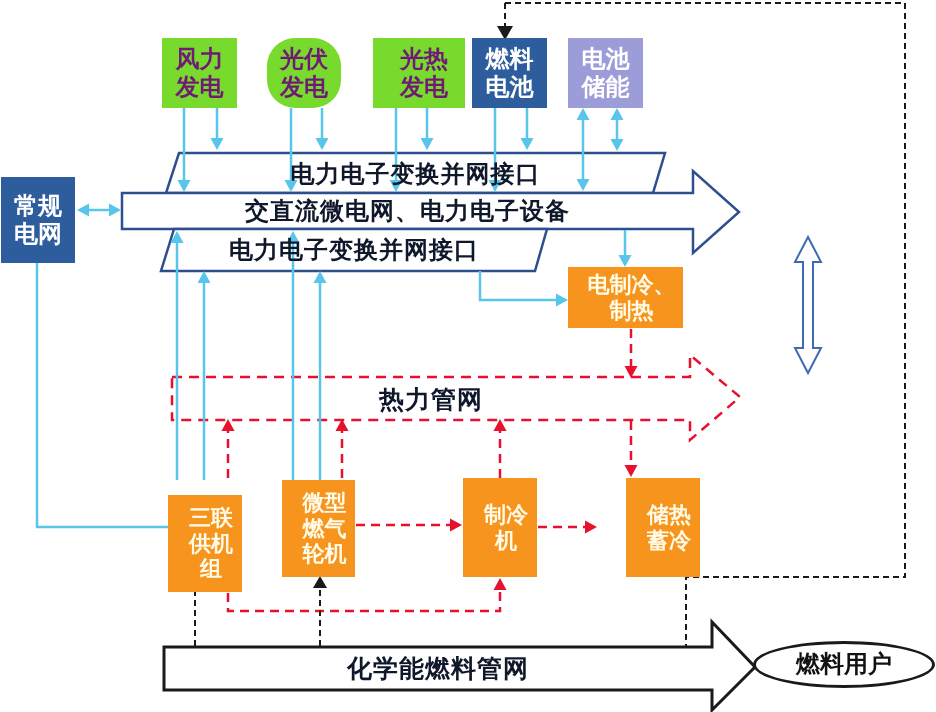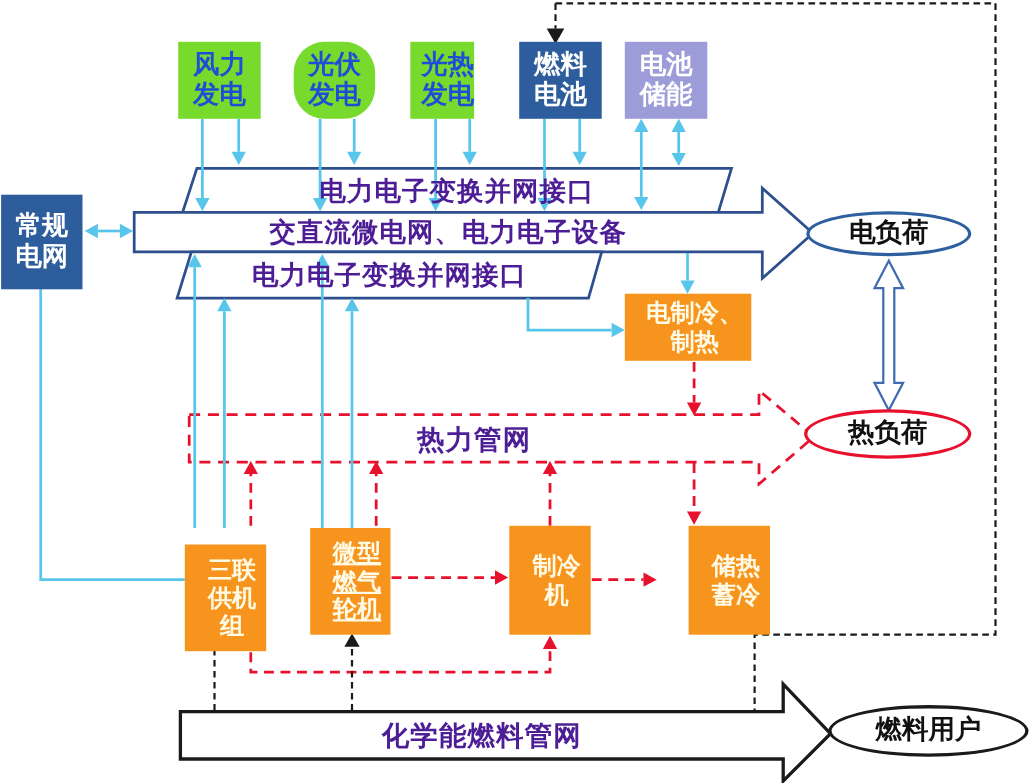--- a/index.html
+++ b/index.html
@@ -13,7 +13,7 @@
     text-align:center;font-weight:700;z-index:2;box-sizing:border-box;
   }
   .box .lbl,.ellipse .lbl{white-space:pre-line;line-height:1.18;}
-  .green{background:#79da2e;color:#1d4ed8;font-size:24px;}
+  .green{background:#79da2e;color:#701a75;font-size:24px;}
   .dblue{background:#2e5d9e;color:#ffffff;font-size:24px;}
   .purple{background:#9c9cd9;color:#ffffff;font-size:24px;}
   .orange{background:#f7941d;color:#fffbe6;font-size:22px;padding-left:12px;}

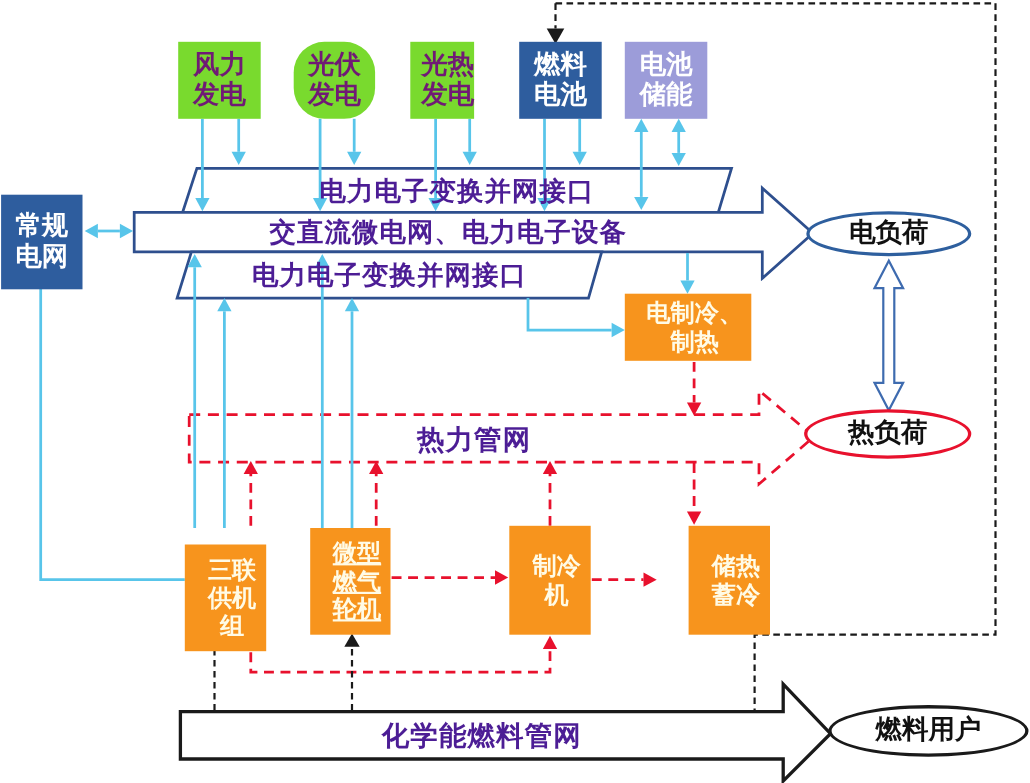--- a/index.html
+++ b/index.html
@@ -119,7 +119,7 @@
     <span class="lbl">光伏
 发电</span>
   </div>
-  <div class="box green" style="left:373px;top:38px;width:58px;height:70px;padding-left:10px;">
+  <div class="box green" style="left:373px;top:38px;width:92px;height:70px;padding-left:10px;">
     <span class="lbl">光热
 发电</span>
   </div>

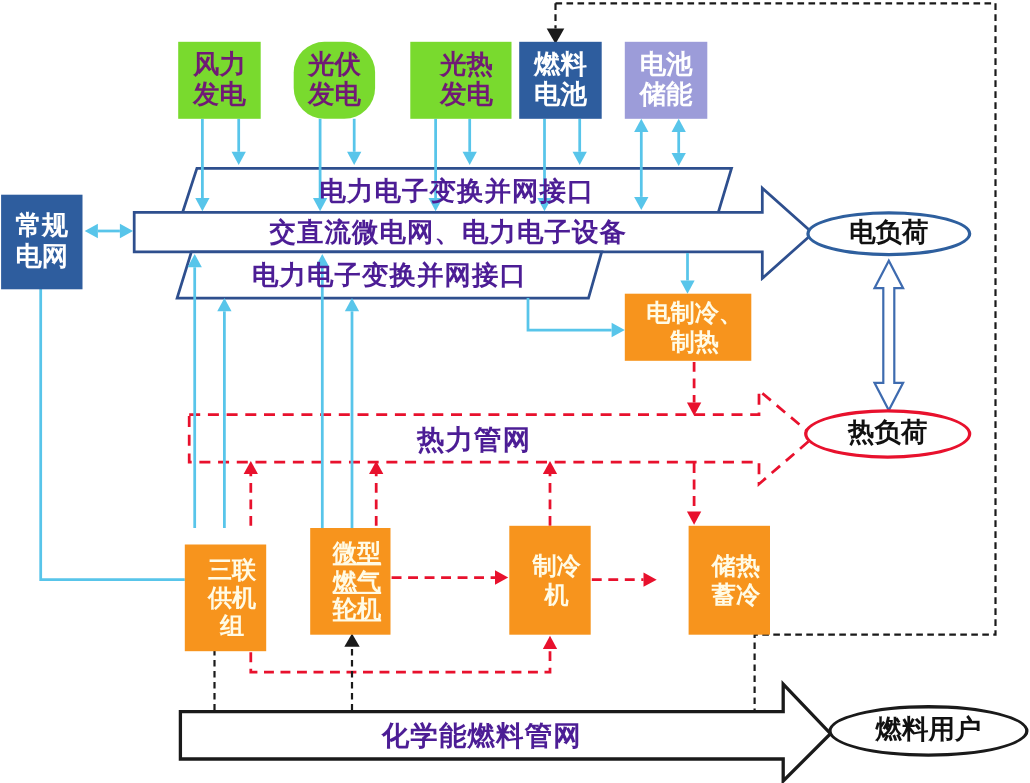--- a/index.html
+++ b/index.html
@@ -17,7 +17,7 @@
   .dblue{background:#2e5d9e;color:#ffffff;font-size:24px;}
   .purple{background:#9c9cd9;color:#ffffff;font-size:24px;}
   .orange{background:#f7941d;color:#fffbe6;font-size:22px;padding-left:12px;}
-  .band-label{color:#4c1d95;font-size:24px;letter-spacing:1px;z-index:2;background:transparent;}
+  .band-label{color:#0f172a;font-size:24px;letter-spacing:1px;z-index:2;background:transparent;}
   .ellipse{background:#ffffff;border-radius:50%;color:#111;font-size:24px;}
   .el-blue{border:3px solid #2e5f9e;}
   .el-red{border:3px solid #e8112d;}

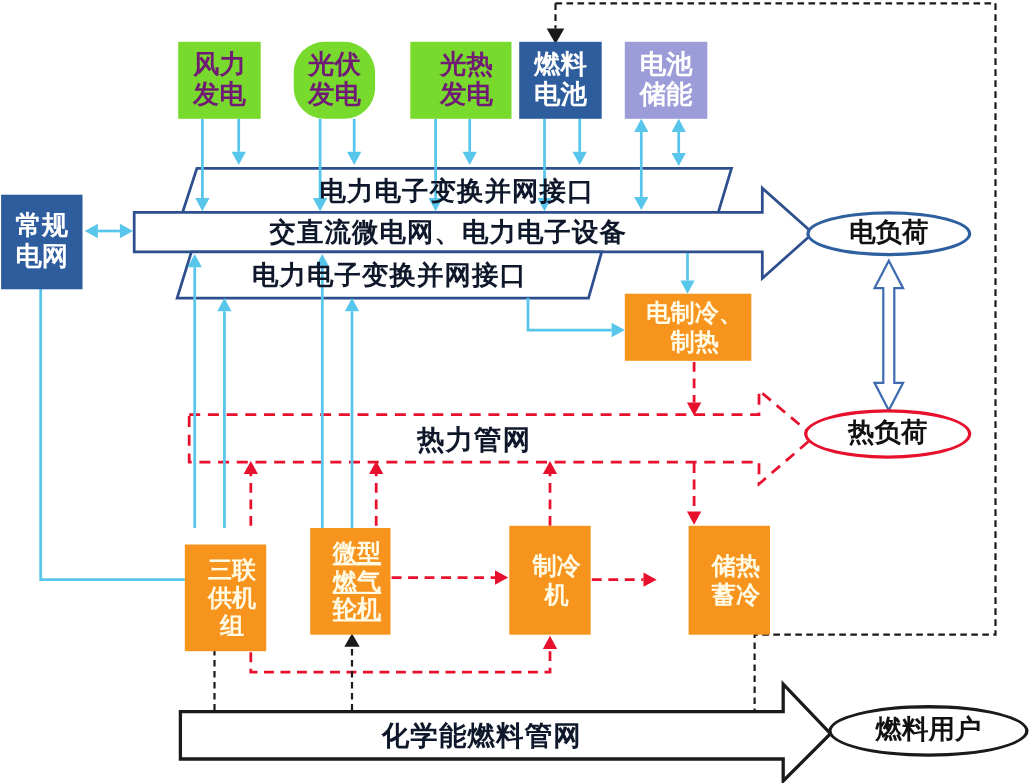--- a/index.html
+++ b/index.html
@@ -153,9 +153,6 @@
     <span>化学能燃料管网</span>
   </div>
 
-  <div class="ellipse el-blue" style="left:733px;top:192px;width:150px;height:41px;">
-    <span class="lbl">电负荷</span>
-  </div>
   <div class="ellipse el-red" style="left:731px;top:372px;width:152px;height:45px;">
     <span class="lbl">热负荷</span>
   </div>

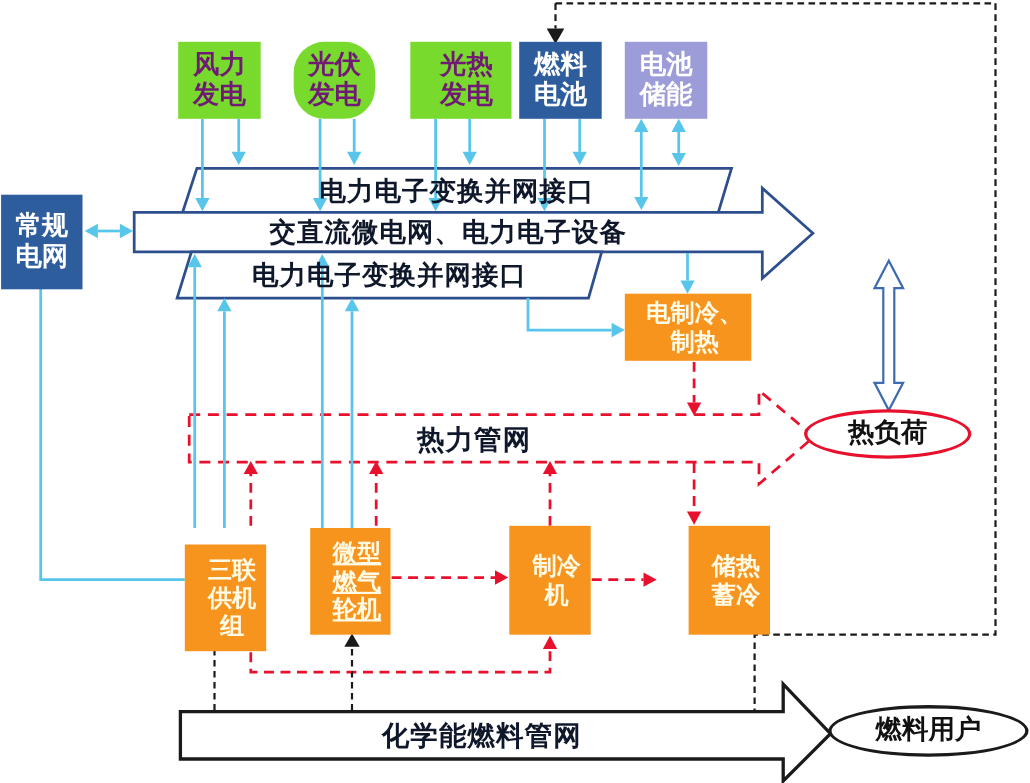--- a/index.html
+++ b/index.html
@@ -153,9 +153,6 @@
     <span>化学能燃料管网</span>
   </div>
 
-  <div class="ellipse el-red" style="left:731px;top:372px;width:152px;height:45px;">
-    <span class="lbl">热负荷</span>
-  </div>
   <div class="ellipse el-black" style="left:753px;top:641px;width:182px;height:47px;">
     <span class="lbl">燃料用户</span>
   </div>

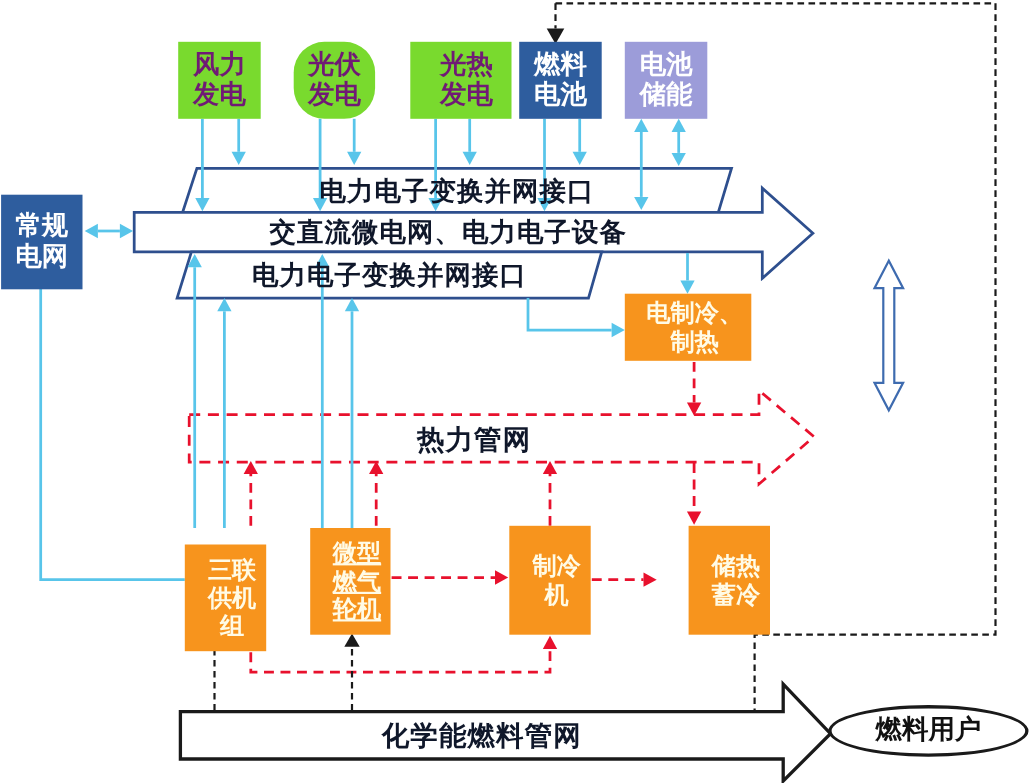--- a/index.html
+++ b/index.html
@@ -166,7 +166,7 @@
 供机
 组</span>
   </div>
-  <div class="box orange" style="left:282px;top:480px;width:73px;height:97px;text-decoration:underline;">
+  <div class="box orange" style="left:282px;top:480px;width:73px;height:97px;">
     <span class="lbl">微型
 燃气
 轮机</span>

